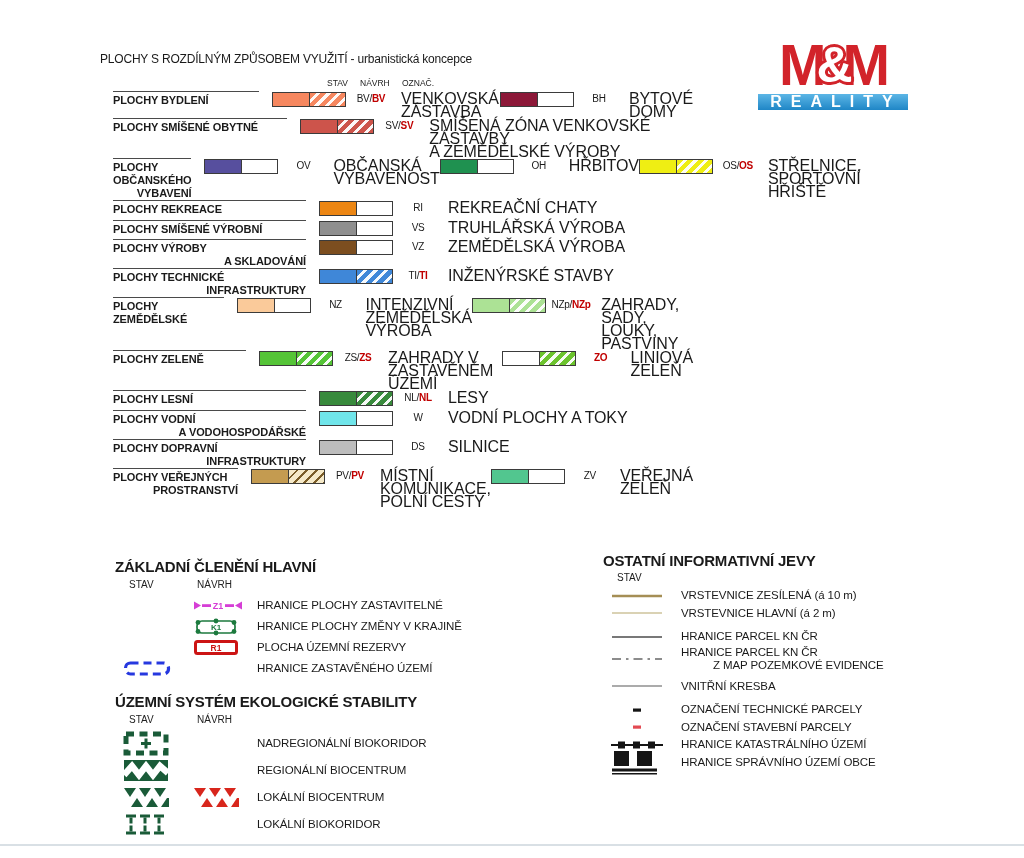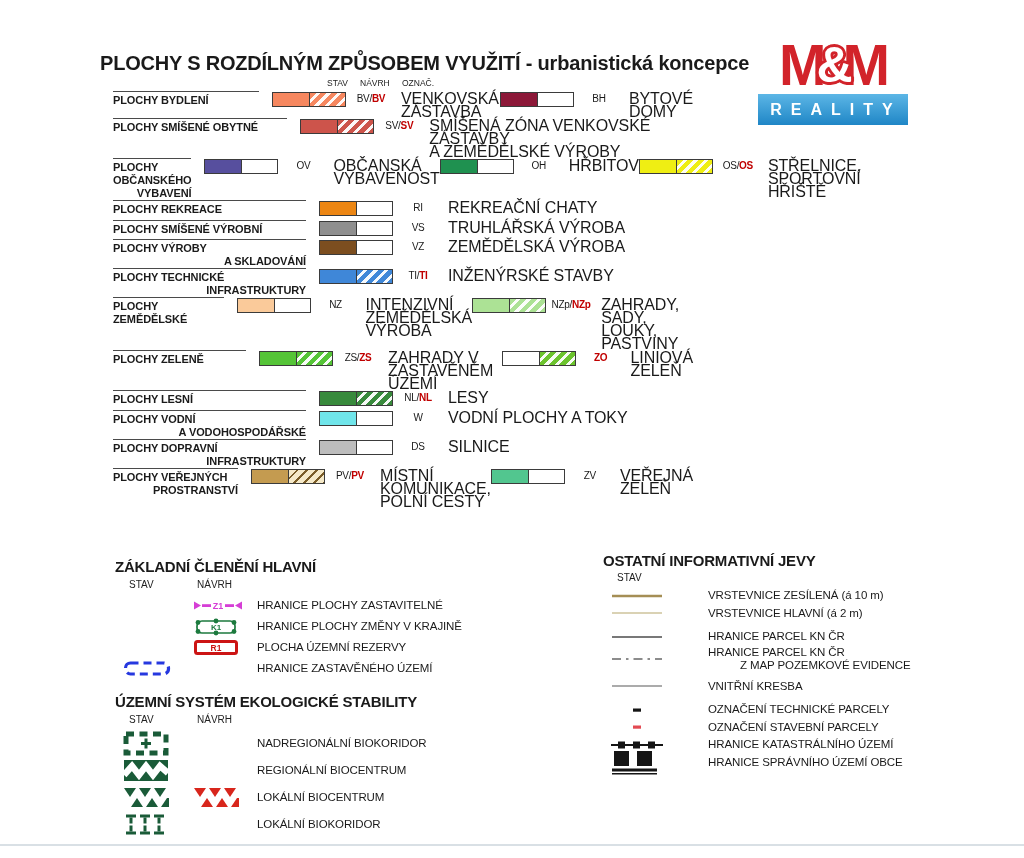--- a/index.html
+++ b/index.html
@@ -7,7 +7,7 @@
        font-family:"Liberation Sans",sans-serif;color:#1a1a1a;}
   .abs{position:absolute;}
   
-  #main-title{left:100px;top:52px;font-size:20px;font-weight:bold;letter-spacing:-0.2px;}
+  #main-title{left:100px;top:52px;font-size:12px;font-weight:normal;letter-spacing:-0.2px;}
   
   #logo{left:758px;top:36px;width:150px;}
   #logo-mm{height:58px;display:flex;align-items:center;justify-content:center;

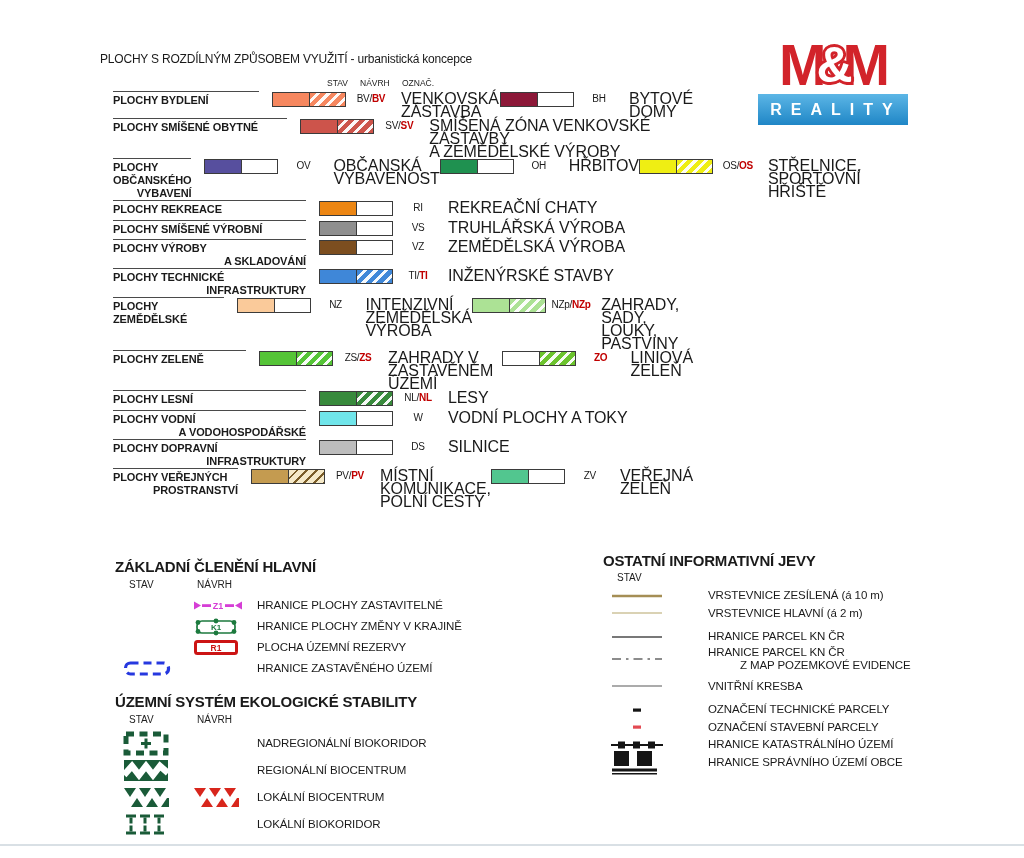--- a/index.html
+++ b/index.html
@@ -16,7 +16,7 @@
   #logo-mm .amp{color:#ffffff;position:relative;z-index:2;margin:0 -7px;font-size:50px;
      text-shadow:-3px 0 var(--logo-red),3px 0 var(--logo-red),0 -3px var(--logo-red),0 3px var(--logo-red),
                  -2px -2px var(--logo-red),2px 2px var(--logo-red),-2px 2px var(--logo-red),2px -2px var(--logo-red);}
-  #logo-bar{height:31px;display:flex;align-items:center;justify-content:center;
+  #logo-bar{height:16px;display:flex;align-items:center;justify-content:center;
             font-weight:bold;font-size:16px;letter-spacing:9px;color:#fff;padding-left:6px;
             background:linear-gradient(#5cb6e6,#1f86c6);}
   

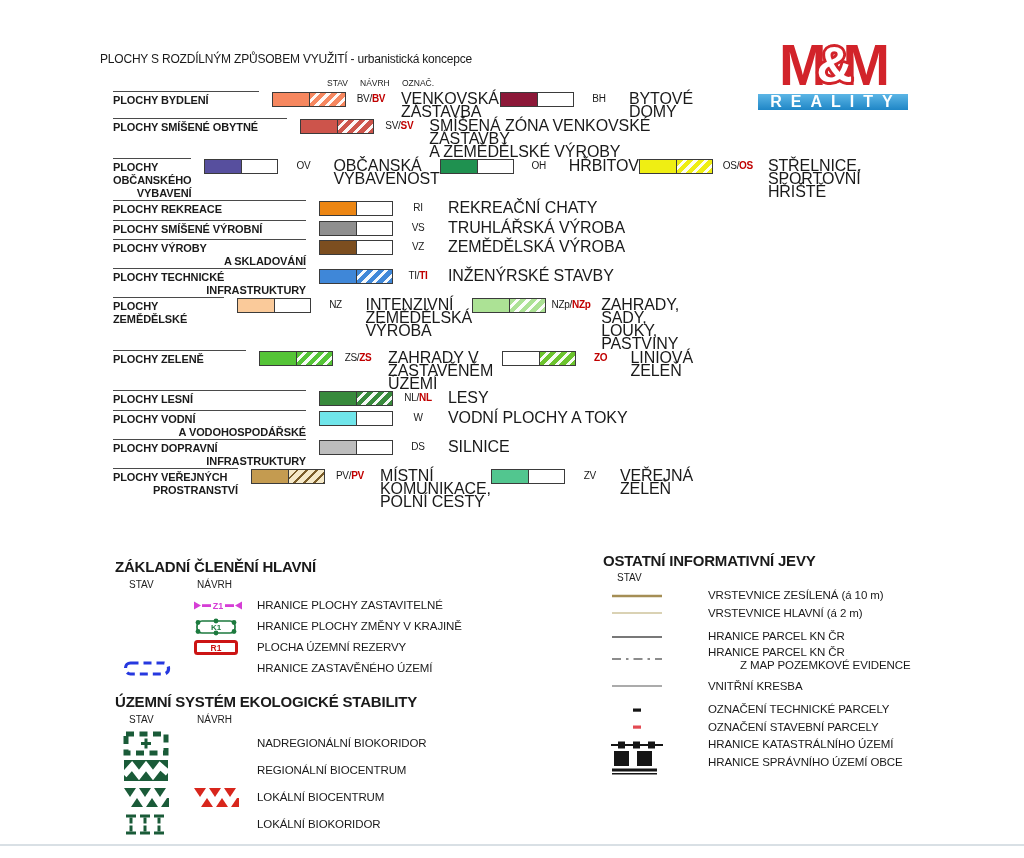--- a/index.html
+++ b/index.html
@@ -54,7 +54,7 @@
   #ostatni{left:603px;top:552px;width:410px;}
   #ostatni .symrow{min-height:17.5px;}
   #ostatni .cell-sym{position:absolute;left:8px;width:60px;display:flex;}
-  #ostatni .slabel{margin-left:105px;}
+  #ostatni .slabel{margin-left:78px;}
   #ostatni .slabel .l2{padding-left:32px;}
   #ostatni-stav{margin-top:3px;margin-left:14px;font-size:10px;height:15px;}
   .mt6{margin-top:6px;}

